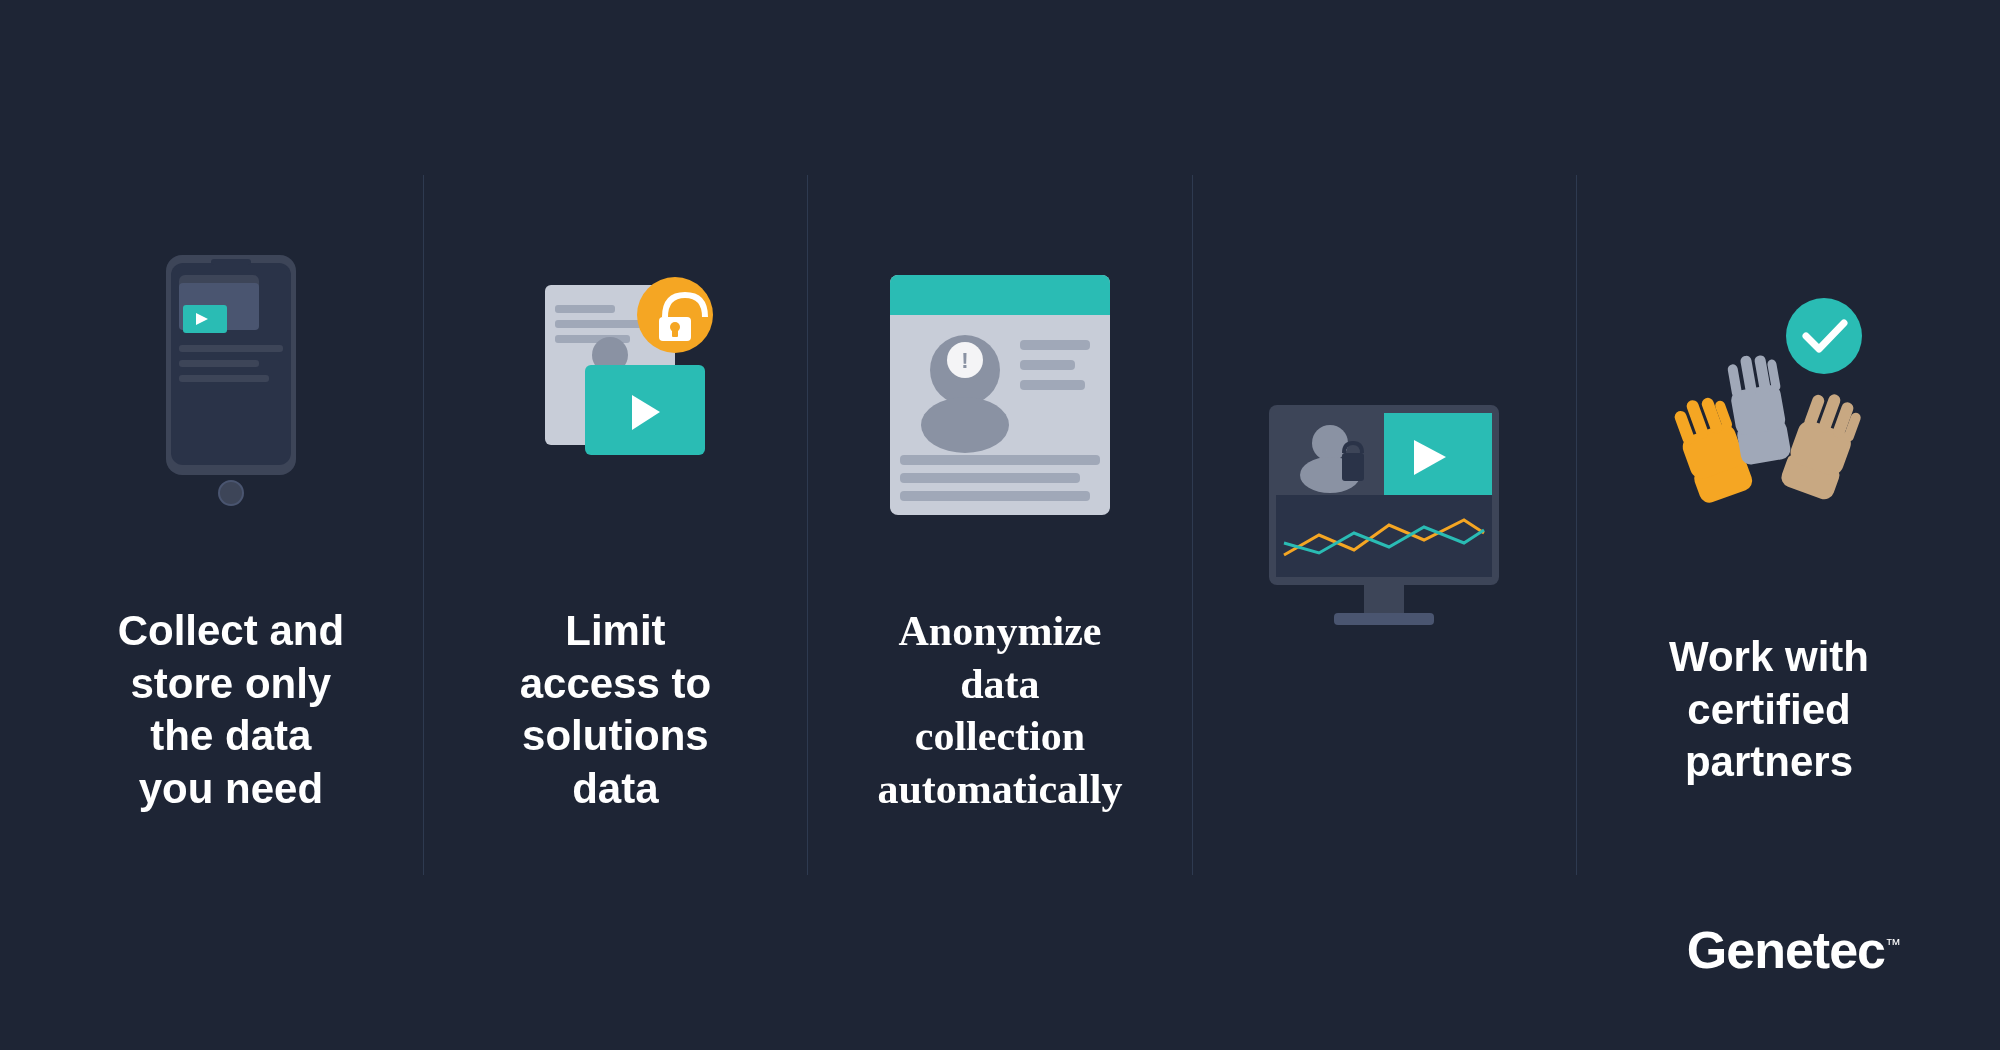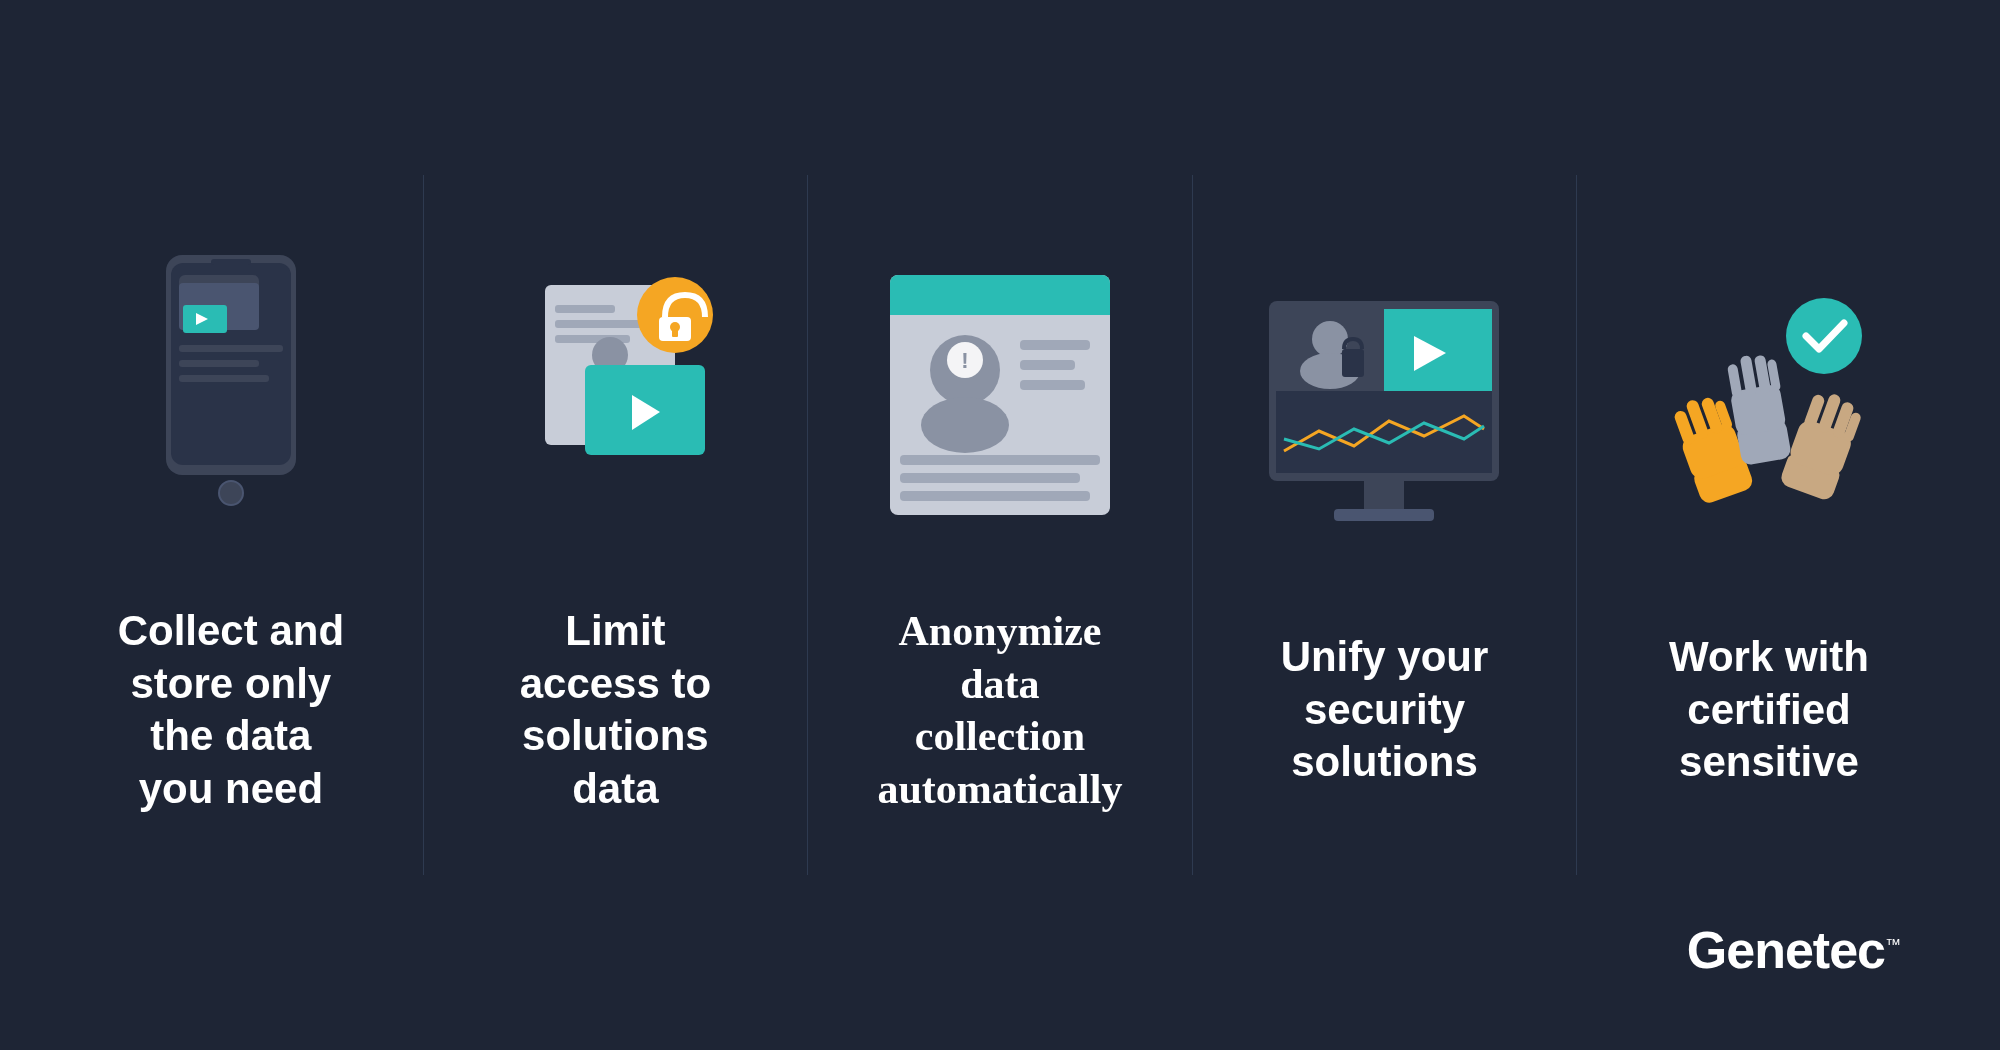--- a/index.html
+++ b/index.html
@@ -216,9 +216,6 @@
         <rect x="80" y="228" width="100" height="12" rx="4" fill="#4a5570"></rect>
       </svg>
     </div>
-    <div class="card-label" style="white-space: pre-line;">Unify your
-security
-solutions</div>
   </div>
 
   <div class="divider"></div>

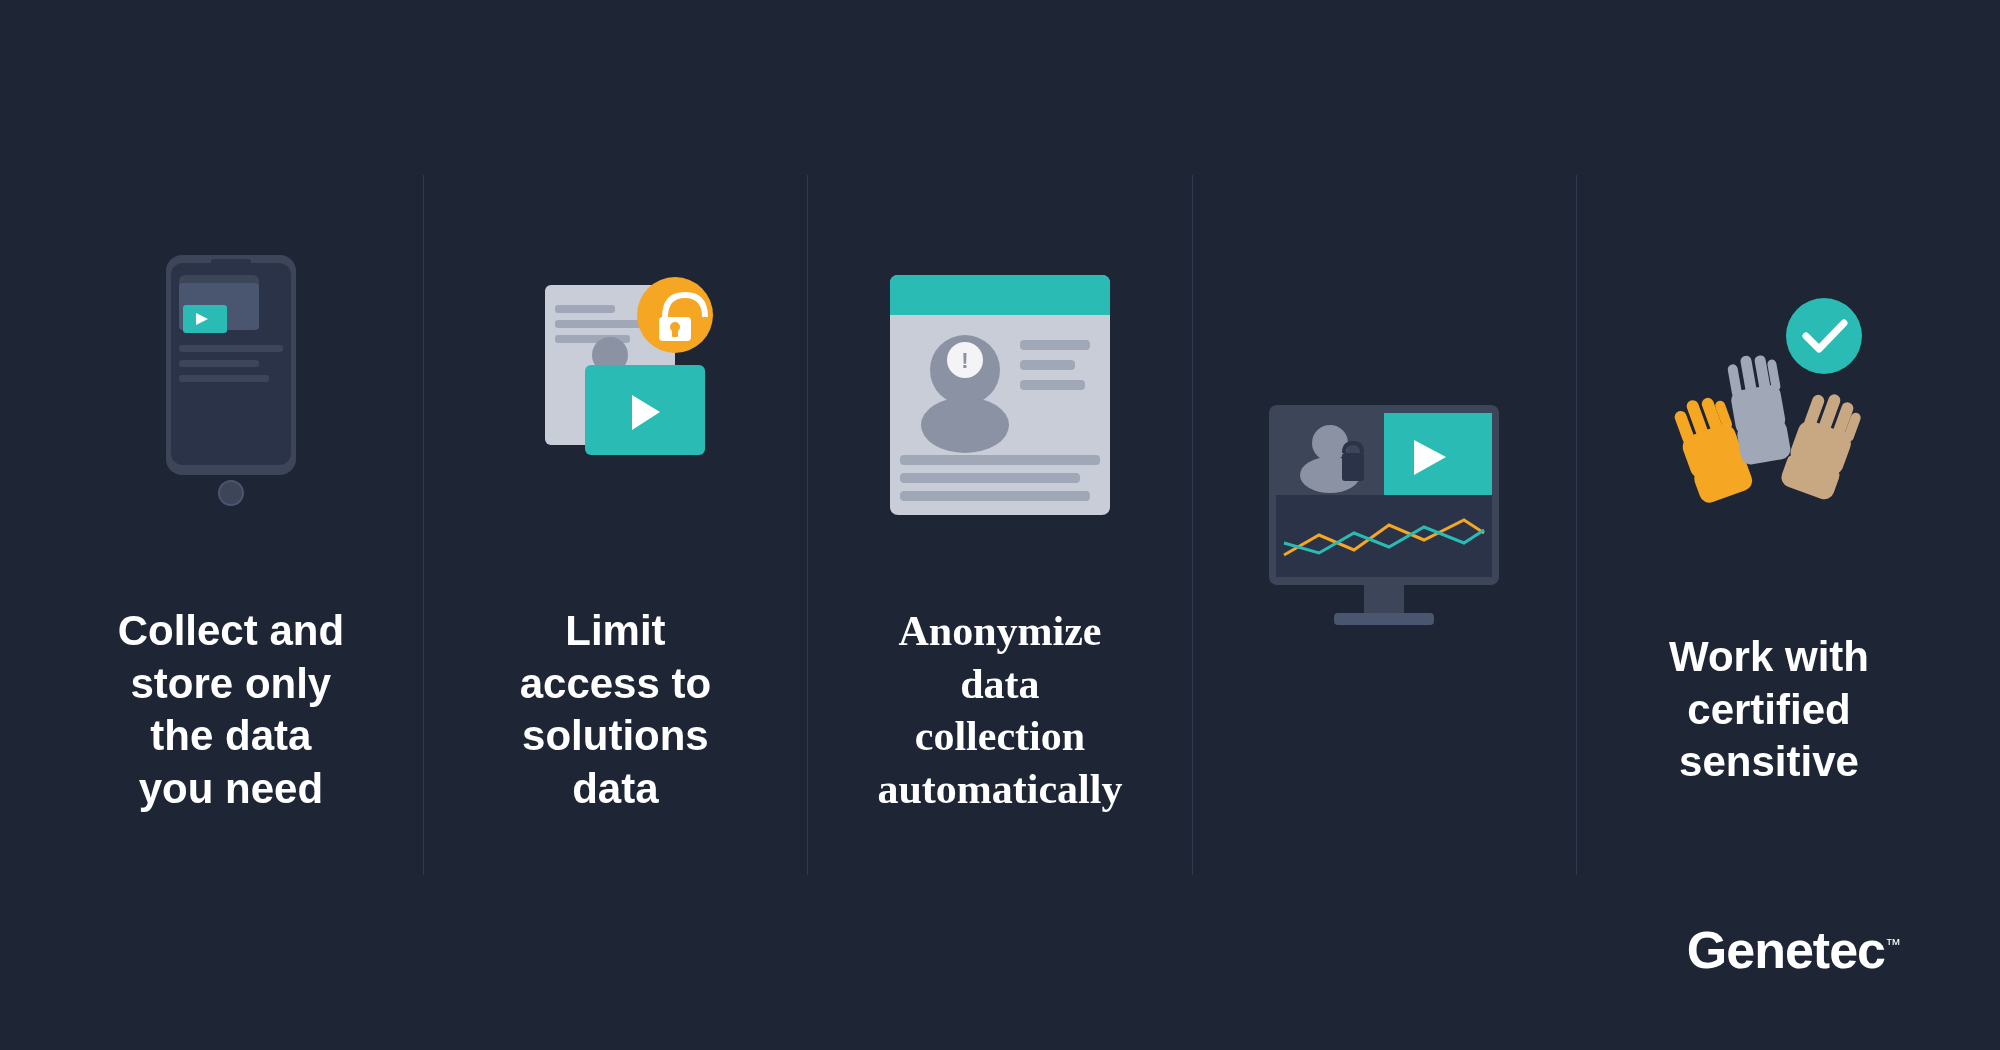--- a/index.html
+++ b/index.html
@@ -264,7 +264,7 @@
     </div>
     <div class="card-label" style="white-space: pre-line;">Work with
 certified
-sensitive</div>
+partners</div>
   </div>
 
   <div class="logo-area">

